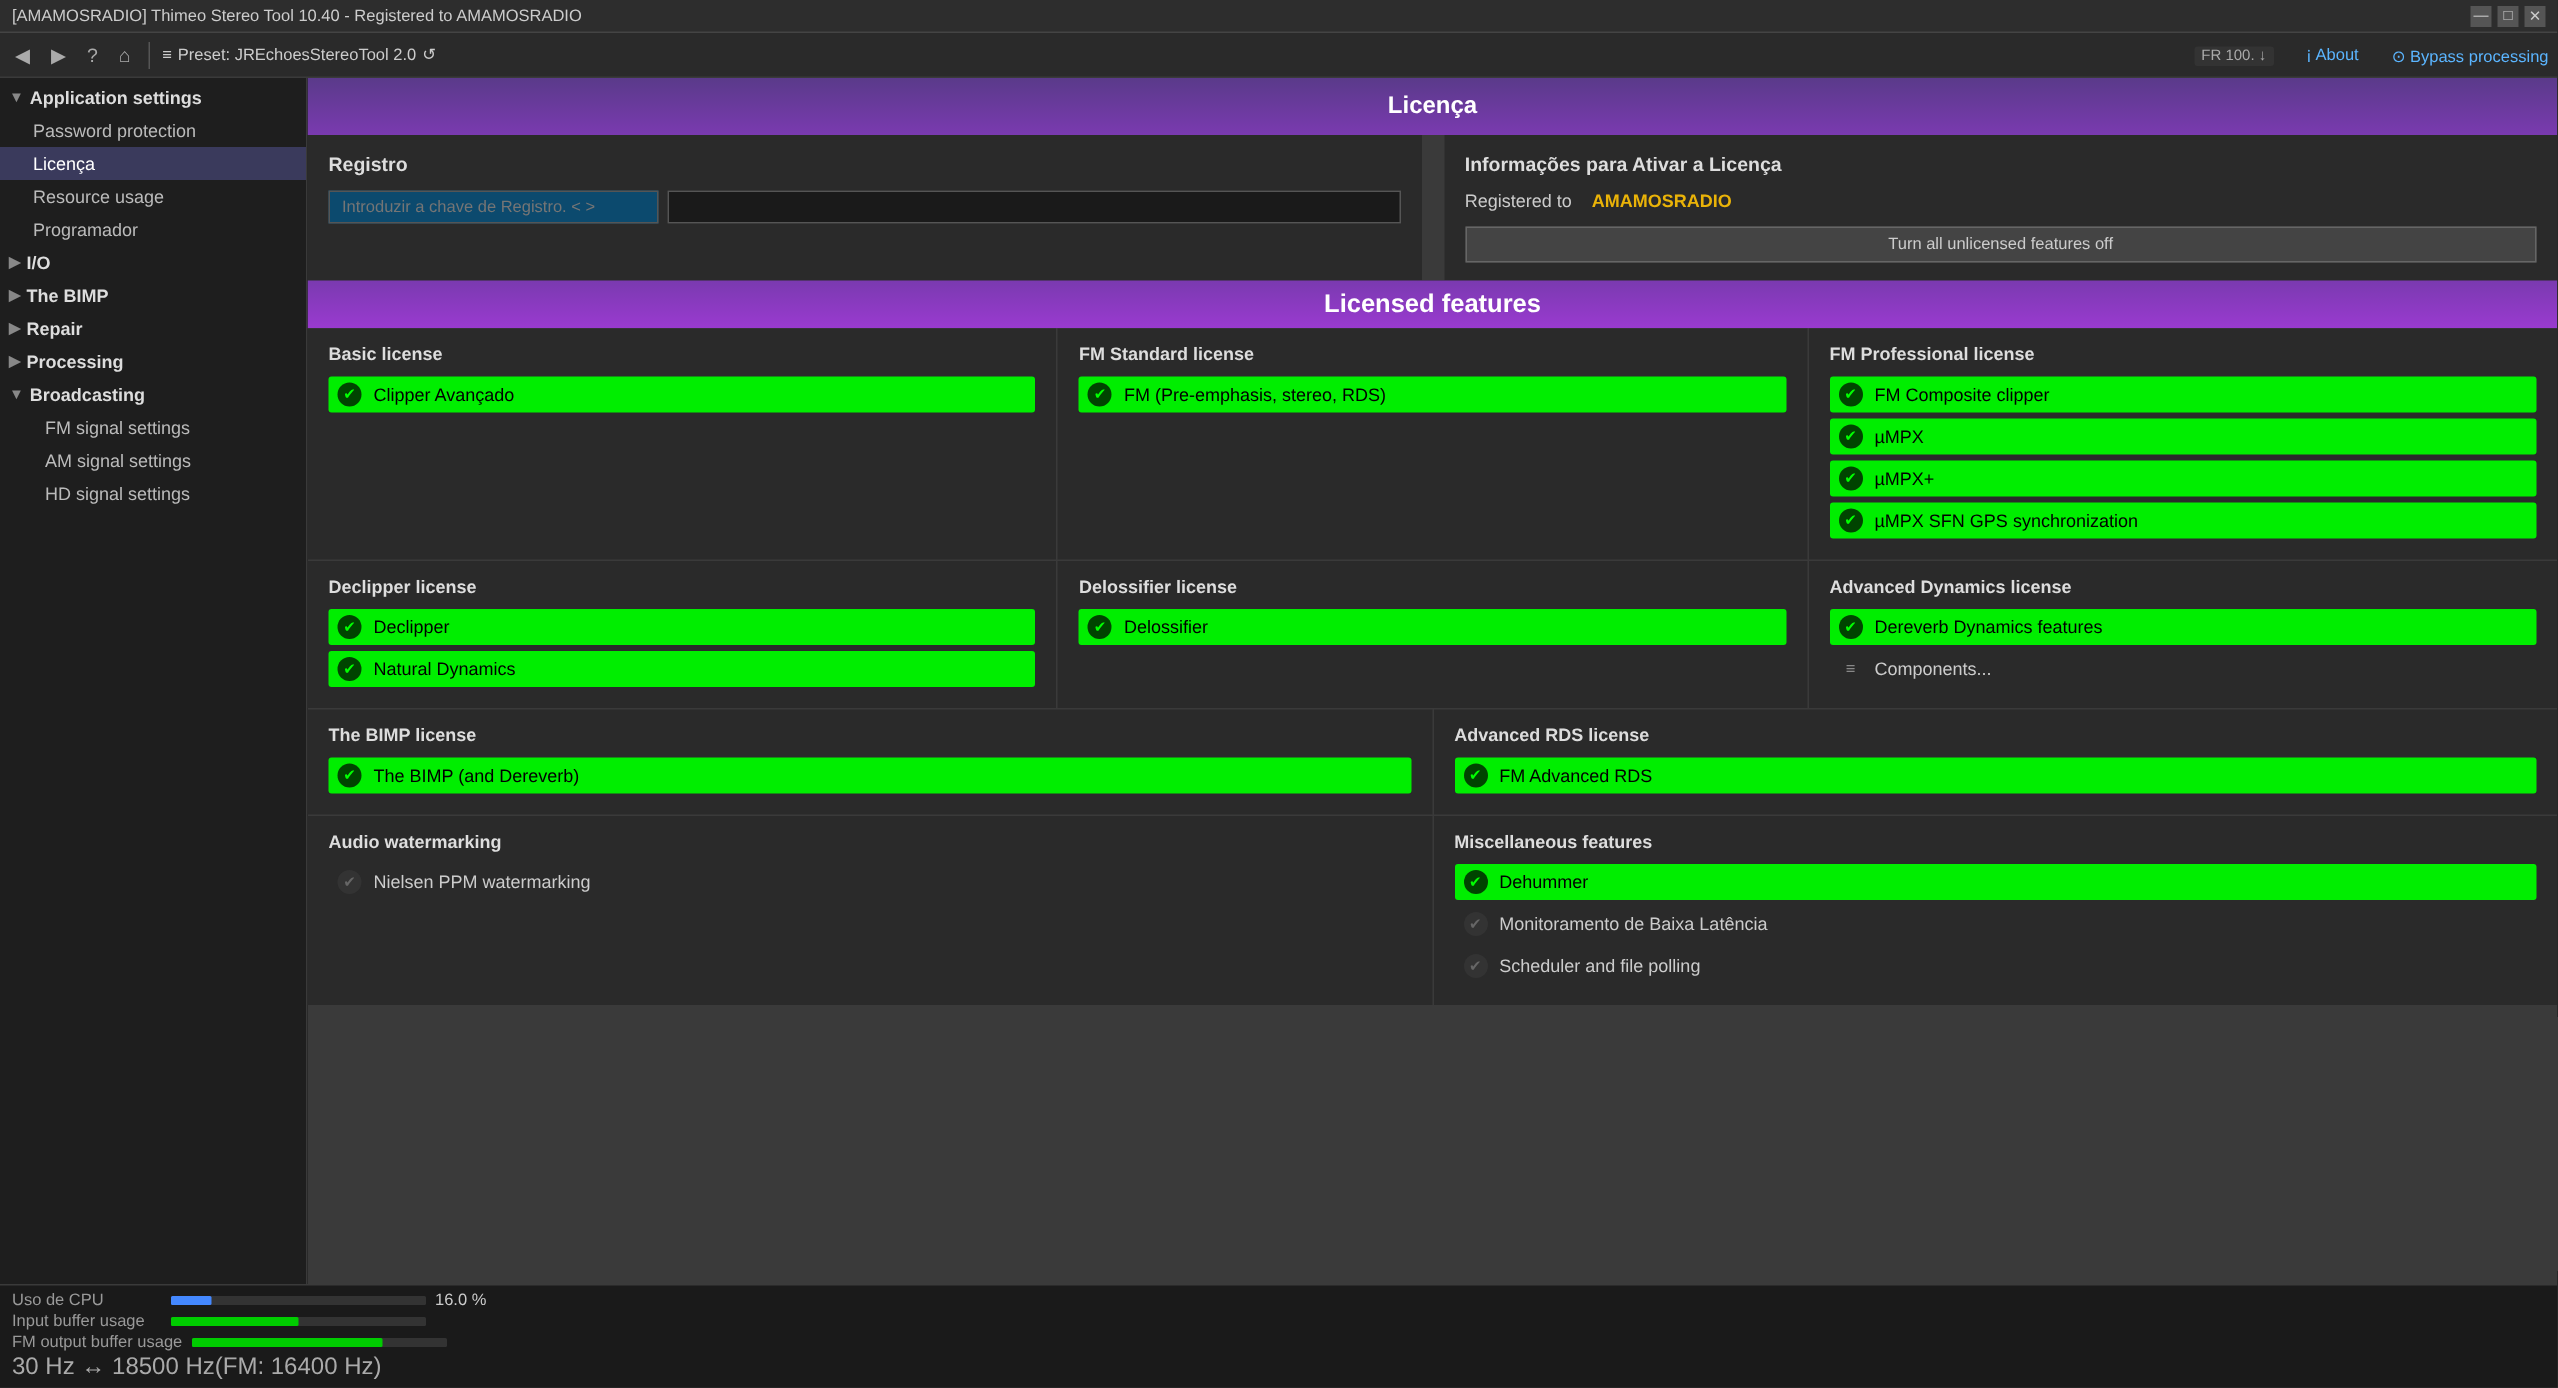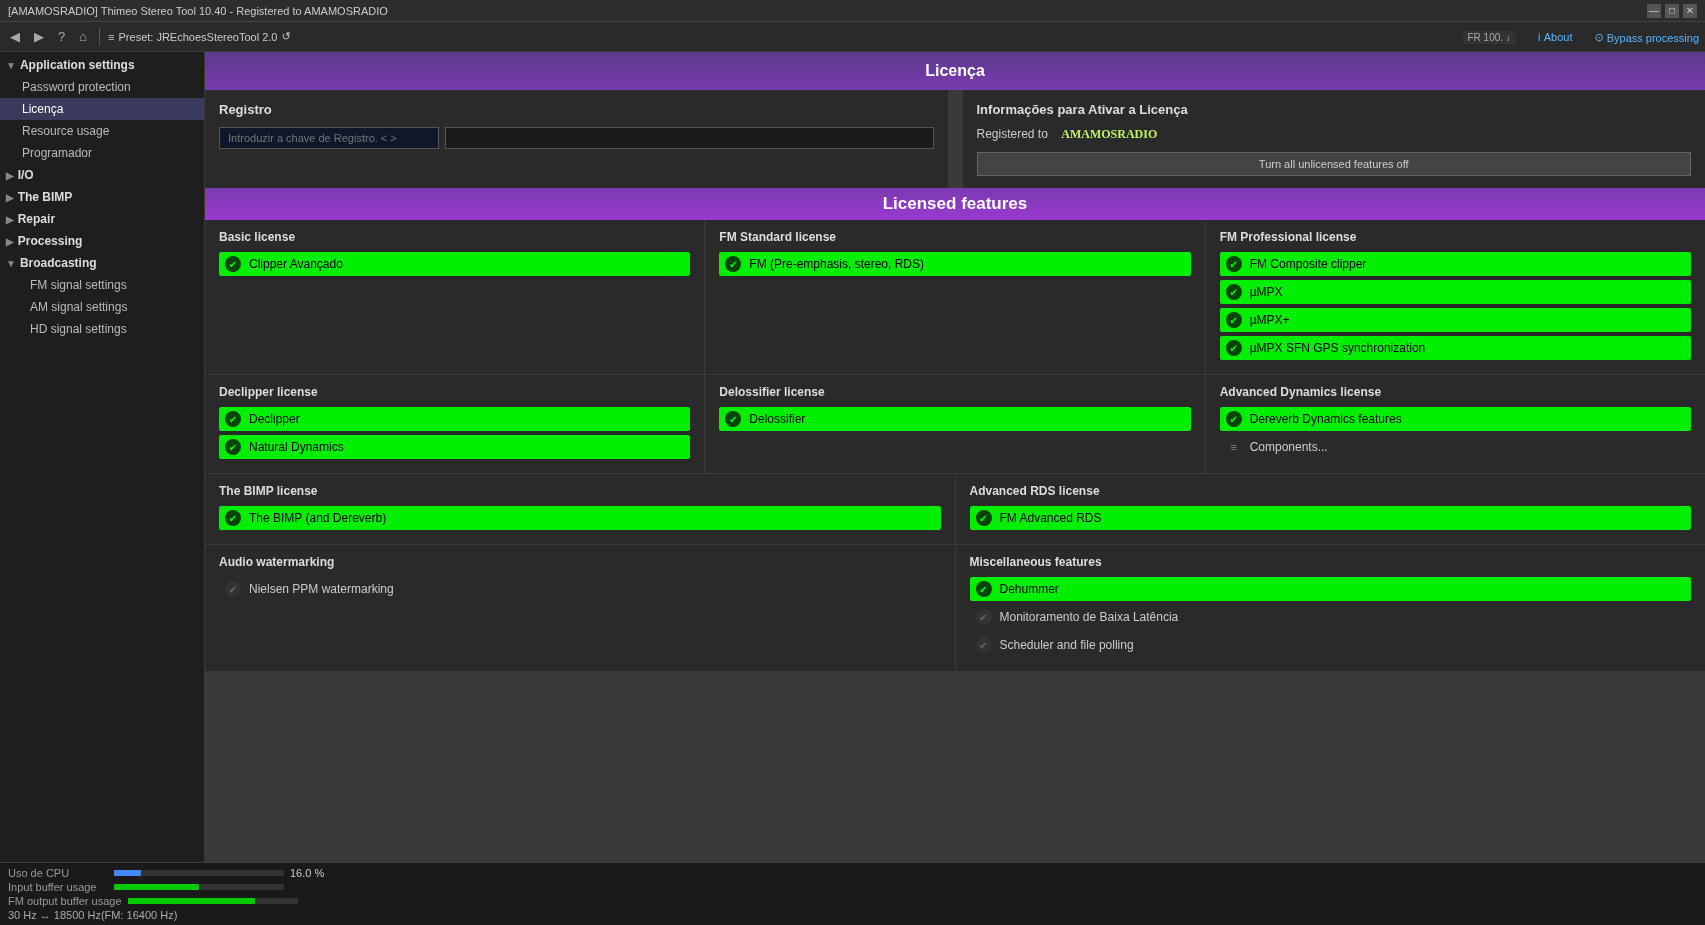--- a/index.html
+++ b/index.html
@@ -191,7 +191,7 @@
       margin-bottom: 8px;
     }
     .registro-input {
-      background: #0f172a;
+      background: #0c4a6e;
       border: 1px solid #555;
       color: #999;
       padding: 4px 8px;

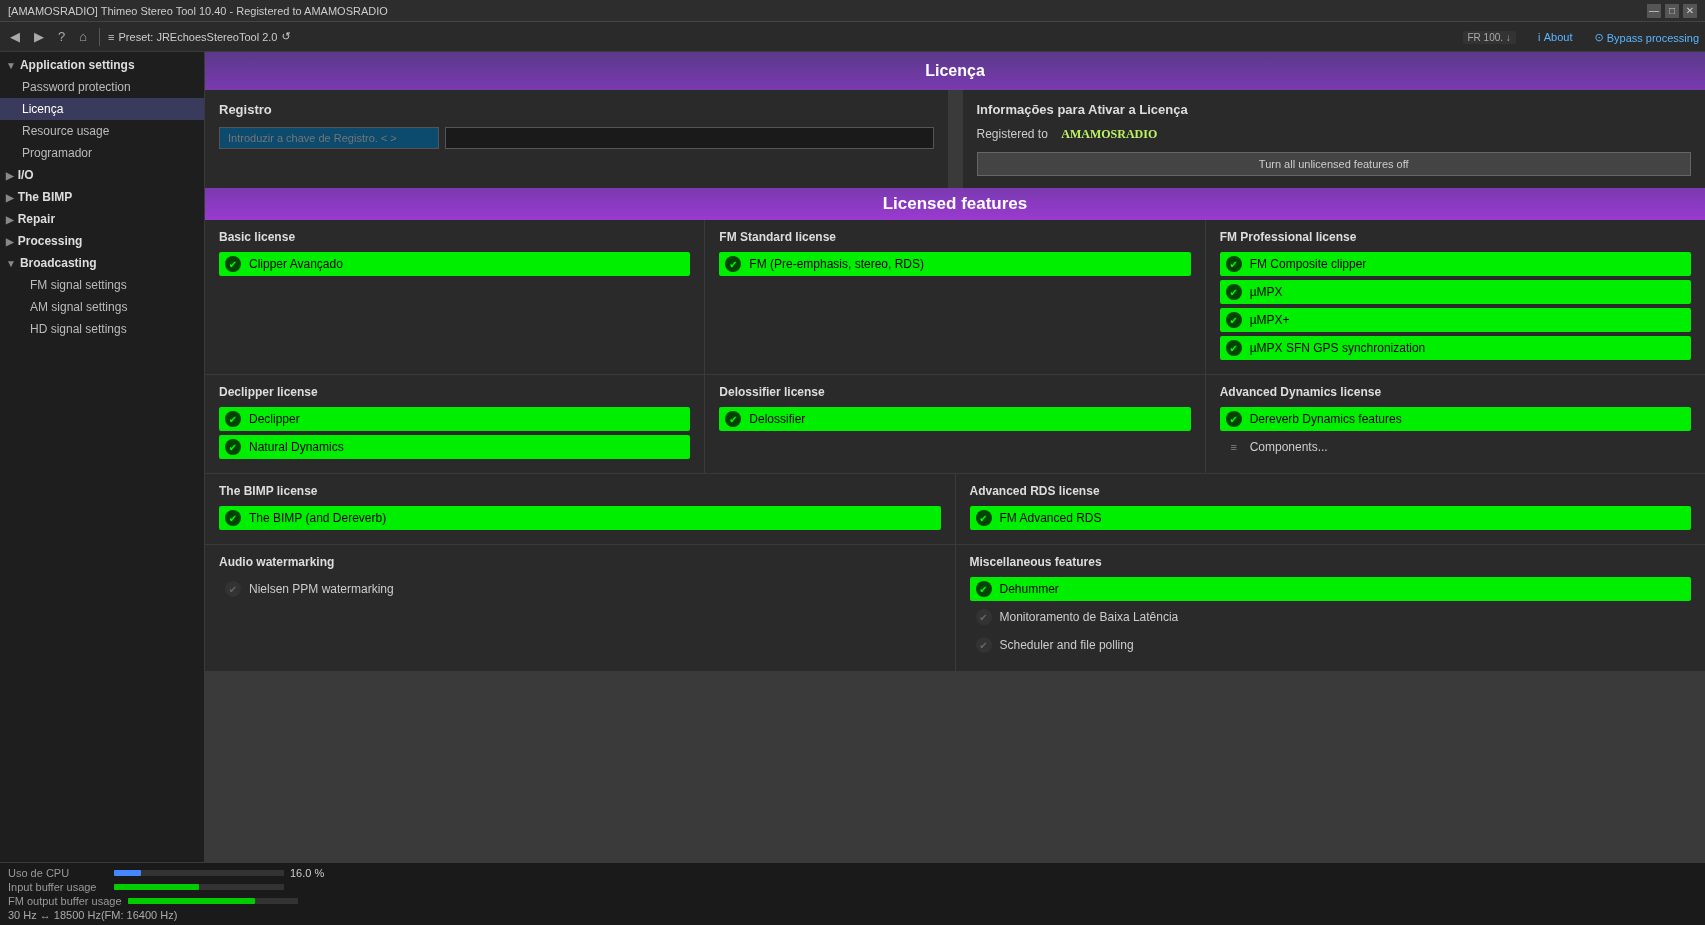--- a/index.html
+++ b/index.html
@@ -222,9 +222,8 @@
       margin-bottom: 10px;
     }
     .registered-name {
-      color: #bef264;
+      color: #eab308;
       font-weight: bold;
-      font-family: Liberation Serif, serif;
     }
     .btn-turn-off {
       background: #444;

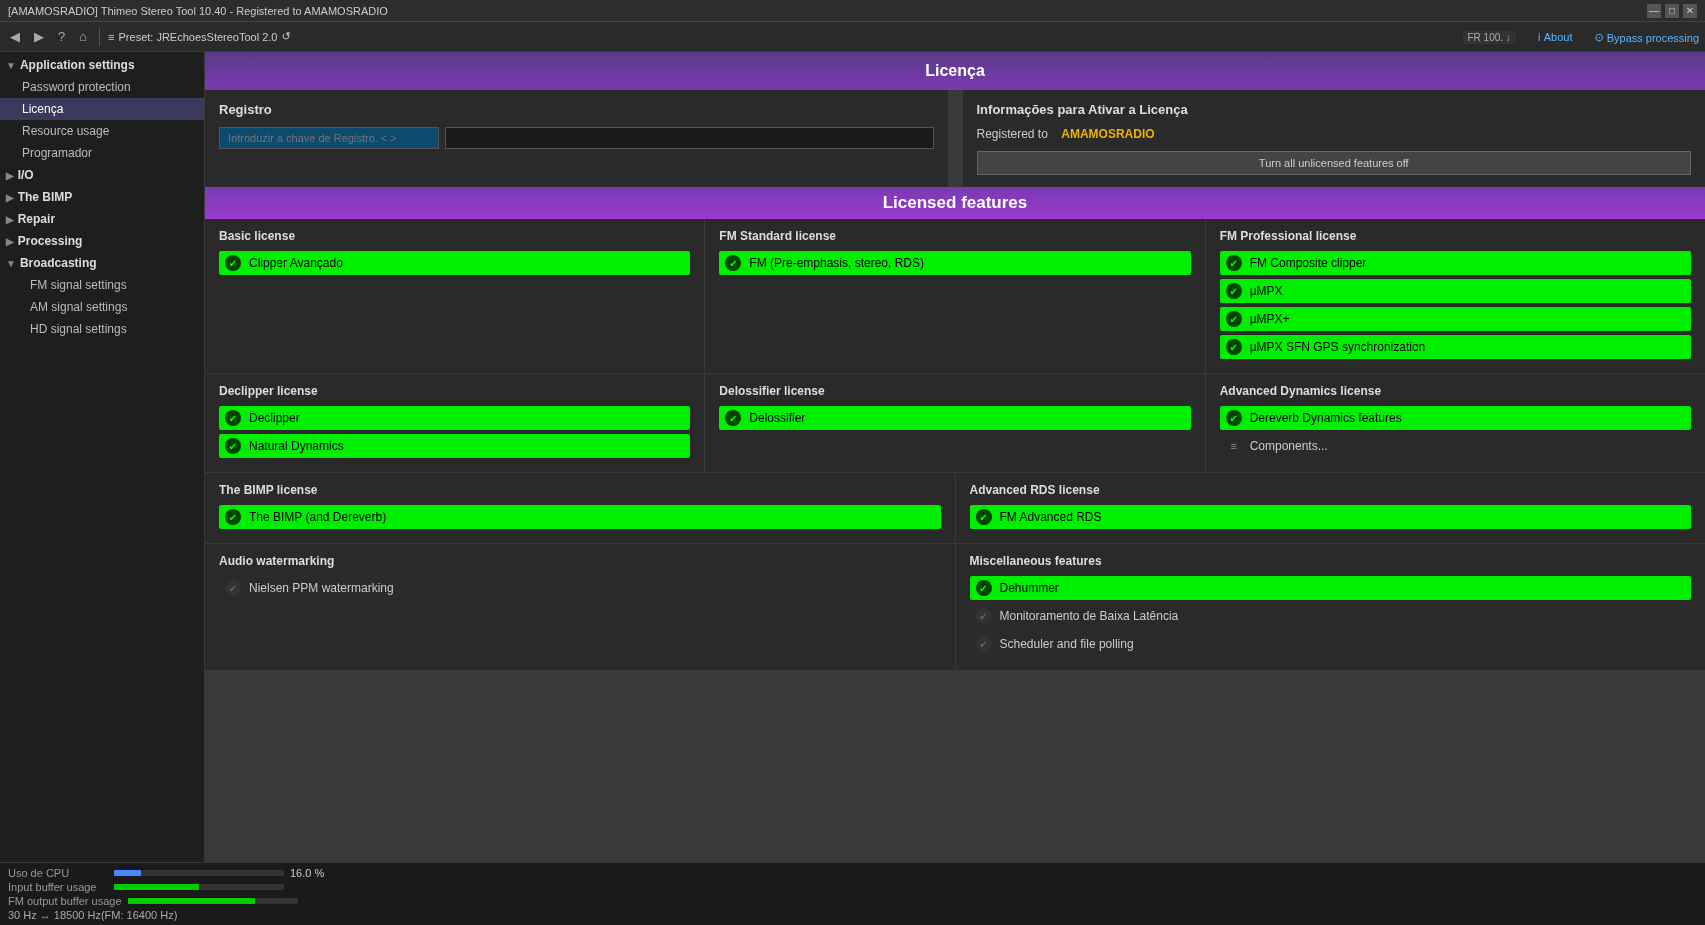--- a/index.html
+++ b/index.html
@@ -358,7 +358,7 @@
     .progress-green { background: #00cc00; }
     .status-freq {
       color: #aaa;
-      font-size: 11px;
+      font-size: 16px;
       margin-top: 2px;
     }
   </style>

